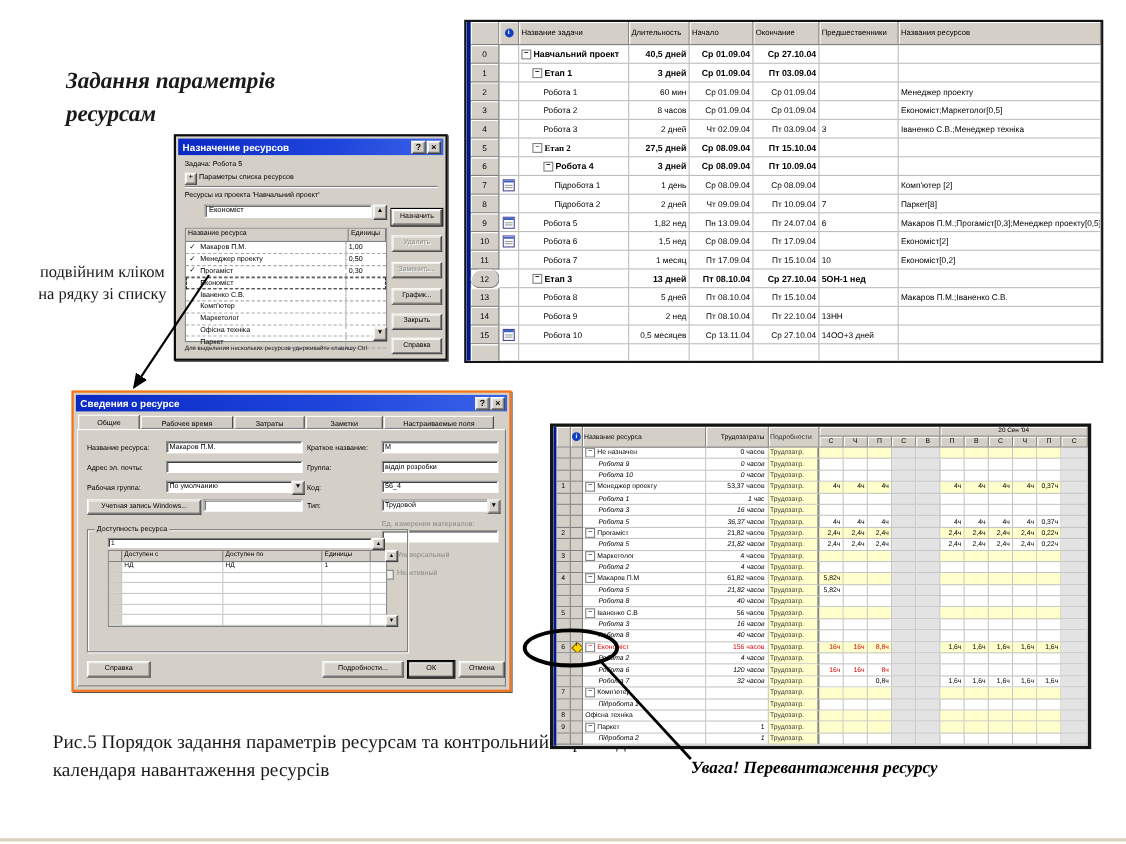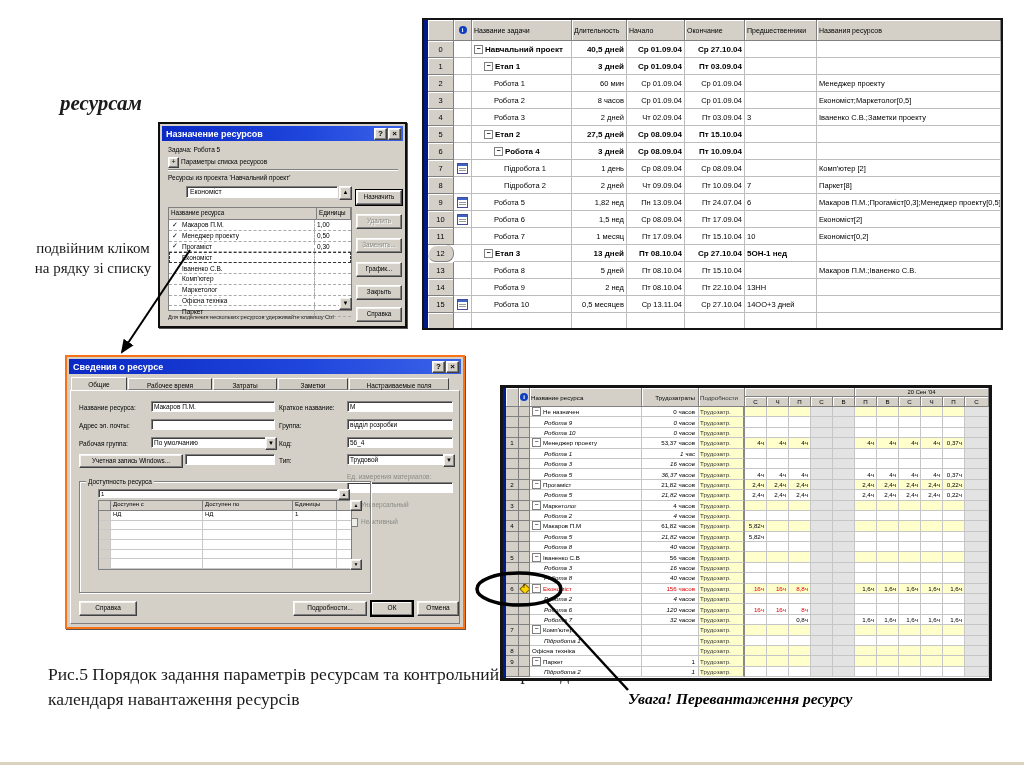--- a/index.html
+++ b/index.html
@@ -124,7 +124,7 @@
 <div id="slide">
 
   <div id="slide-title">
-    <br>
+    <span>Задання параметрів</span><br>
     <span>ресурсам</span>
   </div>
   <div id="left-note">подвійним кліком на рядку зі списку</div>

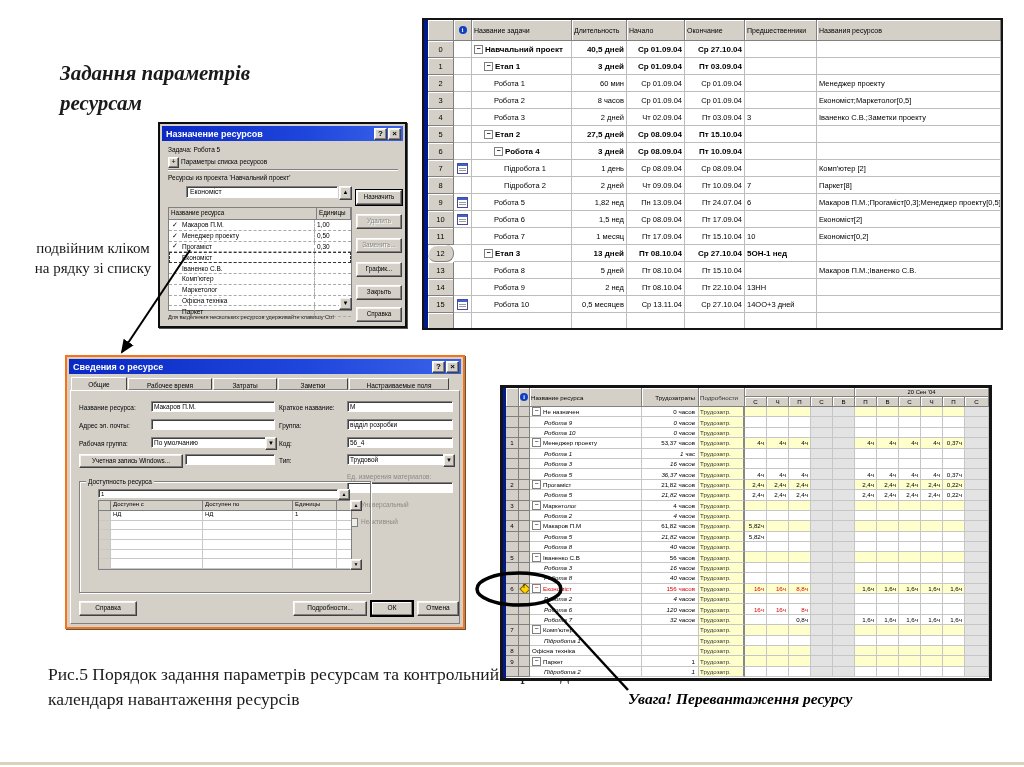--- a/index.html
+++ b/index.html
@@ -195,7 +195,7 @@
           <div class="g-cell num" style="width: 58px; flex: 0 0 auto;">Чт 02.09.04</div>
           <div class="g-cell num" style="width: 60px; flex: 0 0 auto;">Пт 03.09.04</div>
           <div class="g-cell " style="width: 72px; flex: 0 0 auto;">3</div>
-          <div class="g-cell " style="width: 180px; flex: 1 1 0%;">Іваненко С.В.;Заметки проекту</div>
+          <div class="g-cell " style="width: 180px; flex: 1 1 0%;">Іваненко С.В.;Менеджер техніка</div>
         </div>
         <div class="g-row">
           <div class="g-cell g-idcell" style="width: 26px; flex: 0 0 auto;">5</div>

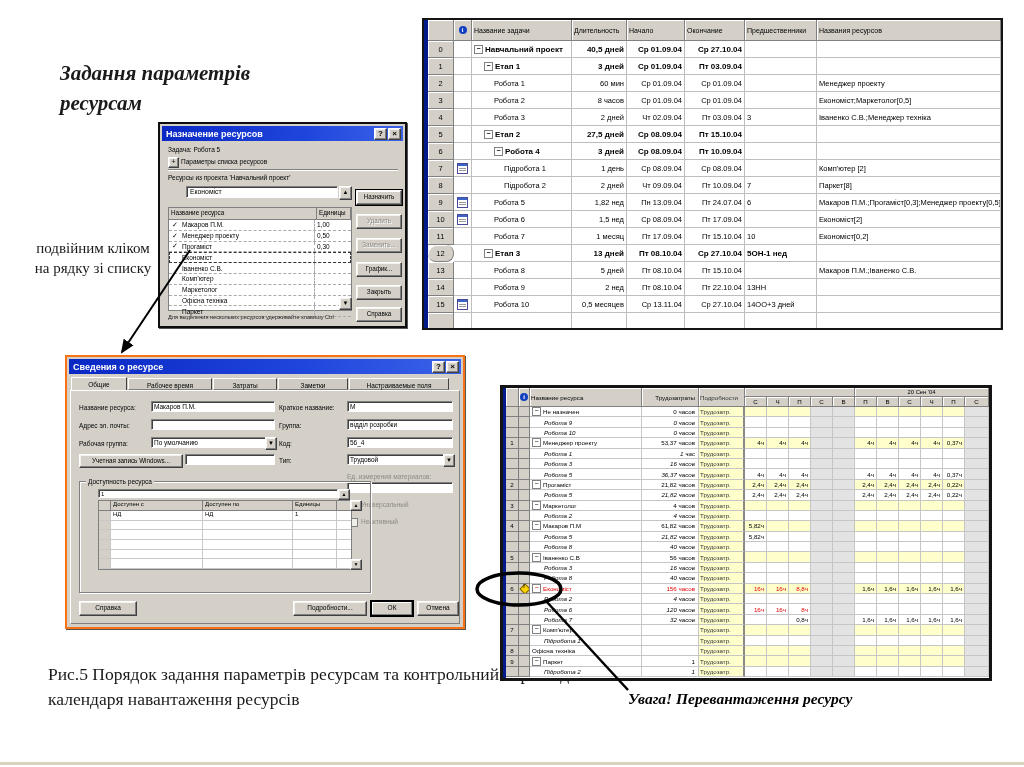--- a/index.html
+++ b/index.html
@@ -200,7 +200,7 @@
         <div class="g-row">
           <div class="g-cell g-idcell" style="width: 26px; flex: 0 0 auto;">5</div>
           <div class="g-cell" style="width: 18px; flex: 0 0 auto; justify-content: center;"></div>
-          <div class="g-cell g-bold" style="width: 100px; flex: 0 0 auto; padding-left: 12px;"><div class="collapse-box">−</div>Етап 2</div>
+          <div class="g-cell g-bold" style="width: 100px; flex: 0 0 auto; padding-left: 12px; font-family: Liberation Serif, serif;"><div class="collapse-box">−</div>Етап 2</div>
           <div class="g-cell num g-bold" style="width: 55px; flex: 0 0 auto;">27,5 дней</div>
           <div class="g-cell num g-bold" style="width: 58px; flex: 0 0 auto;">Ср 08.09.04</div>
           <div class="g-cell num g-bold" style="width: 60px; flex: 0 0 auto;">Пт 15.10.04</div>

